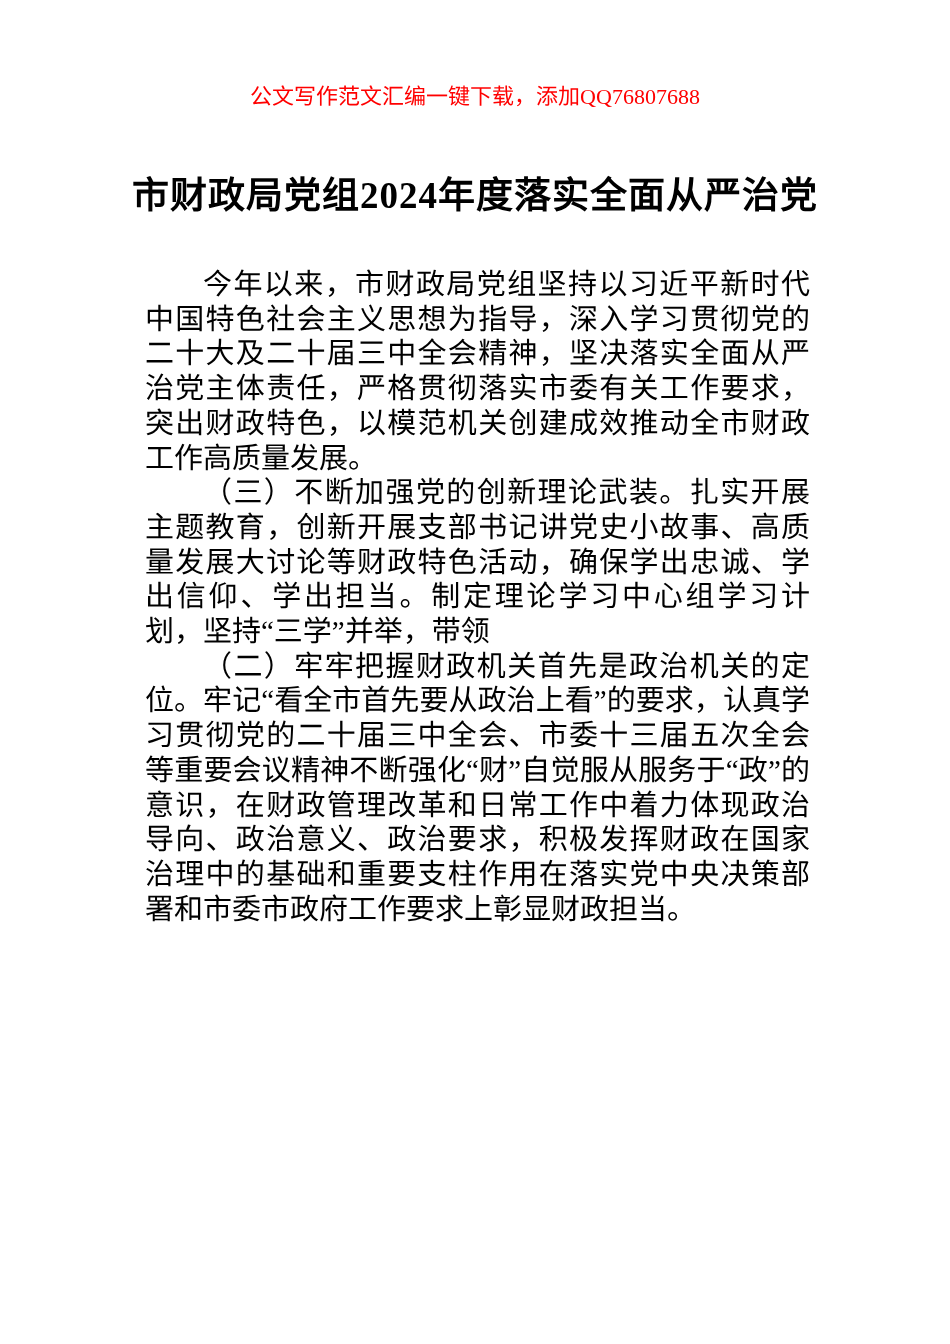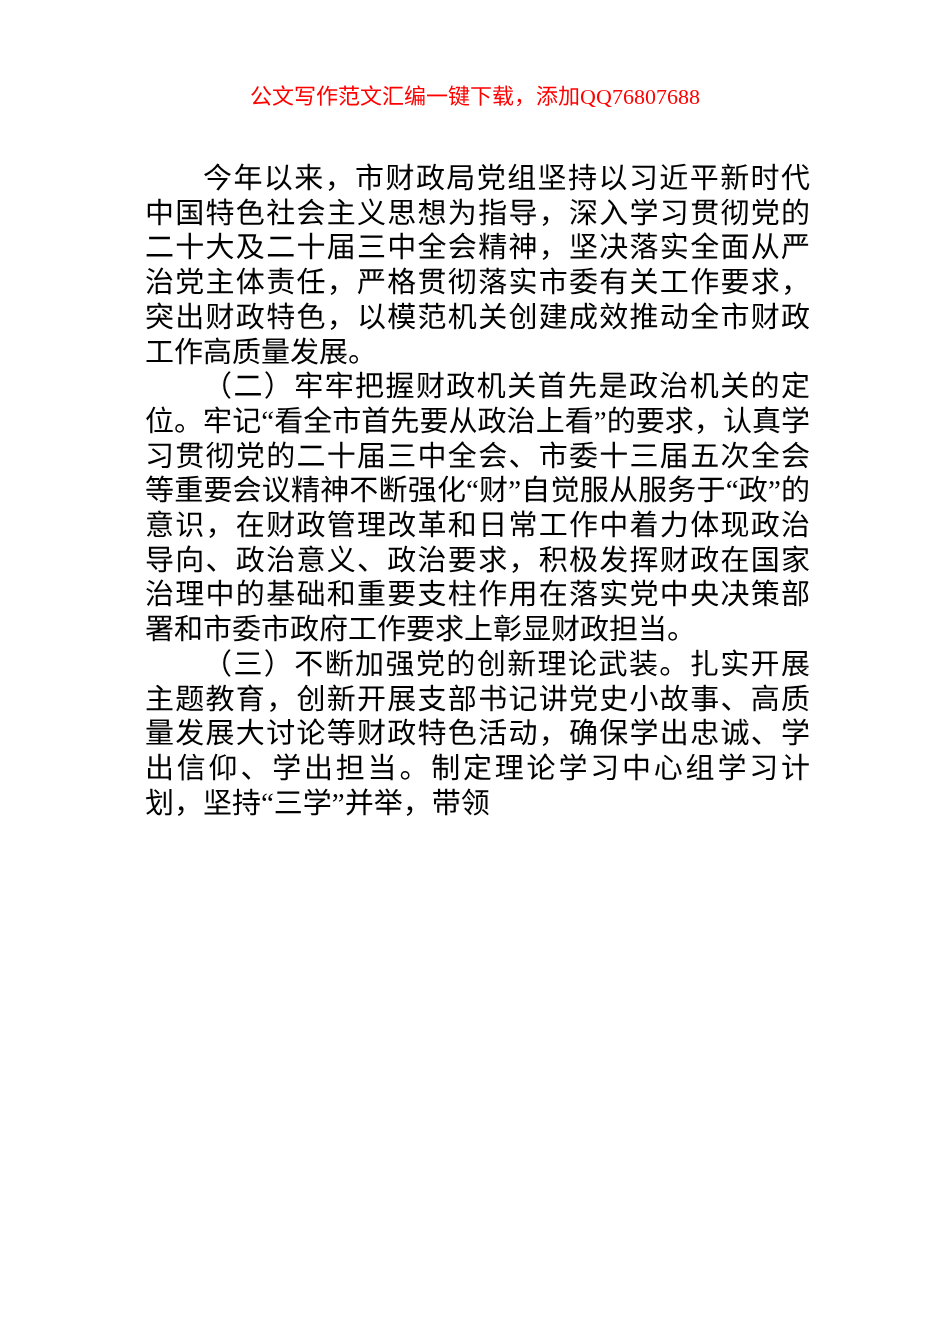--- a/index.html
+++ b/index.html
@@ -58,6 +58,7 @@
   <div class="notice">公文写作范文汇编一键下载，添加QQ76807688</div>
 
   <h1 class="doc-title">
+    <span class="title-line">市财政局党组2024年度落实全面从严治党</span>
   </h1>
 
   <div class="doc-body">

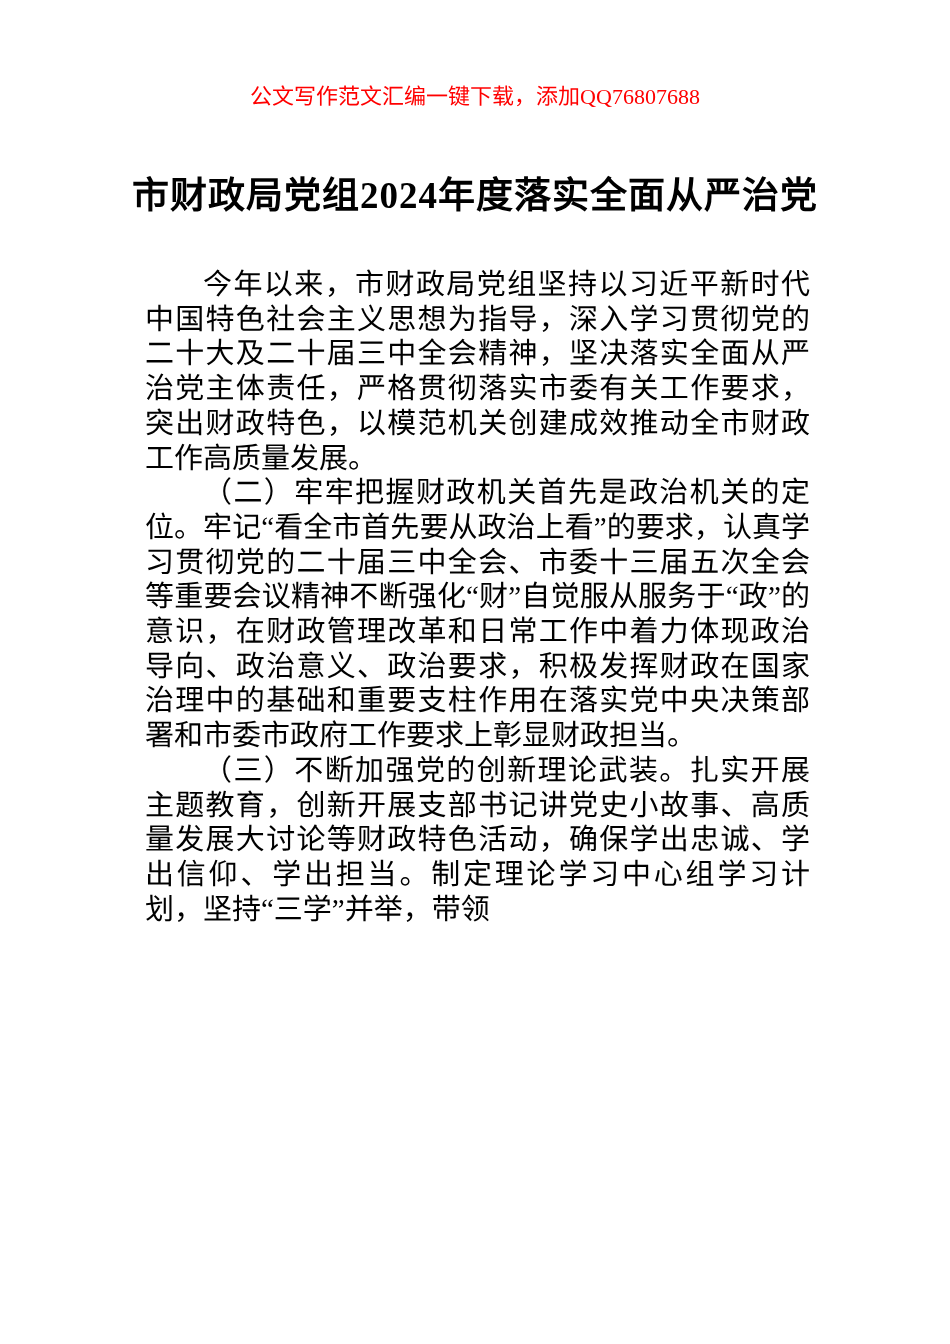--- a/index.html
+++ b/index.html
@@ -63,8 +63,8 @@
 
   <div class="doc-body">
     <p>今年以来，市财政局党组坚持以习近平新时代中国特色社会主义思想为指导，深入学习贯彻党的二十大及二十届三中全会精神，坚决落实全面从严治党主体责任，严格贯彻落实市委有关工作要求，突出财政特色，以模范机关创建成效推动全市财政工作高质量发展。</p>
+    <p>（三）不断加强党的创新理论武装。扎实开展主题教育，创新开展支部书记讲党史小故事、高质量发展大讨论等财政特色活动，确保学出忠诚、学出信仰、学出担当。制定理论学习中心组学习计划，坚持“三学”并举，带领</p>
     <p>（二）牢牢把握财政机关首先是政治机关的定位。牢记“看全市首先要从政治上看”的要求，认真学习贯彻党的二十届三中全会、市委十三届五次全会等重要会议精神不断强化“财”自觉服从服务于“政”的意识，在财政管理改革和日常工作中着力体现政治导向、政治意义、政治要求，积极发挥财政在国家治理中的基础和重要支柱作用在落实党中央决策部署和市委市政府工作要求上彰显财政担当。</p>
-    <p>（三）不断加强党的创新理论武装。扎实开展主题教育，创新开展支部书记讲党史小故事、高质量发展大讨论等财政特色活动，确保学出忠诚、学出信仰、学出担当。制定理论学习中心组学习计划，坚持“三学”并举，带领</p>
   </div>
 
 </div>

